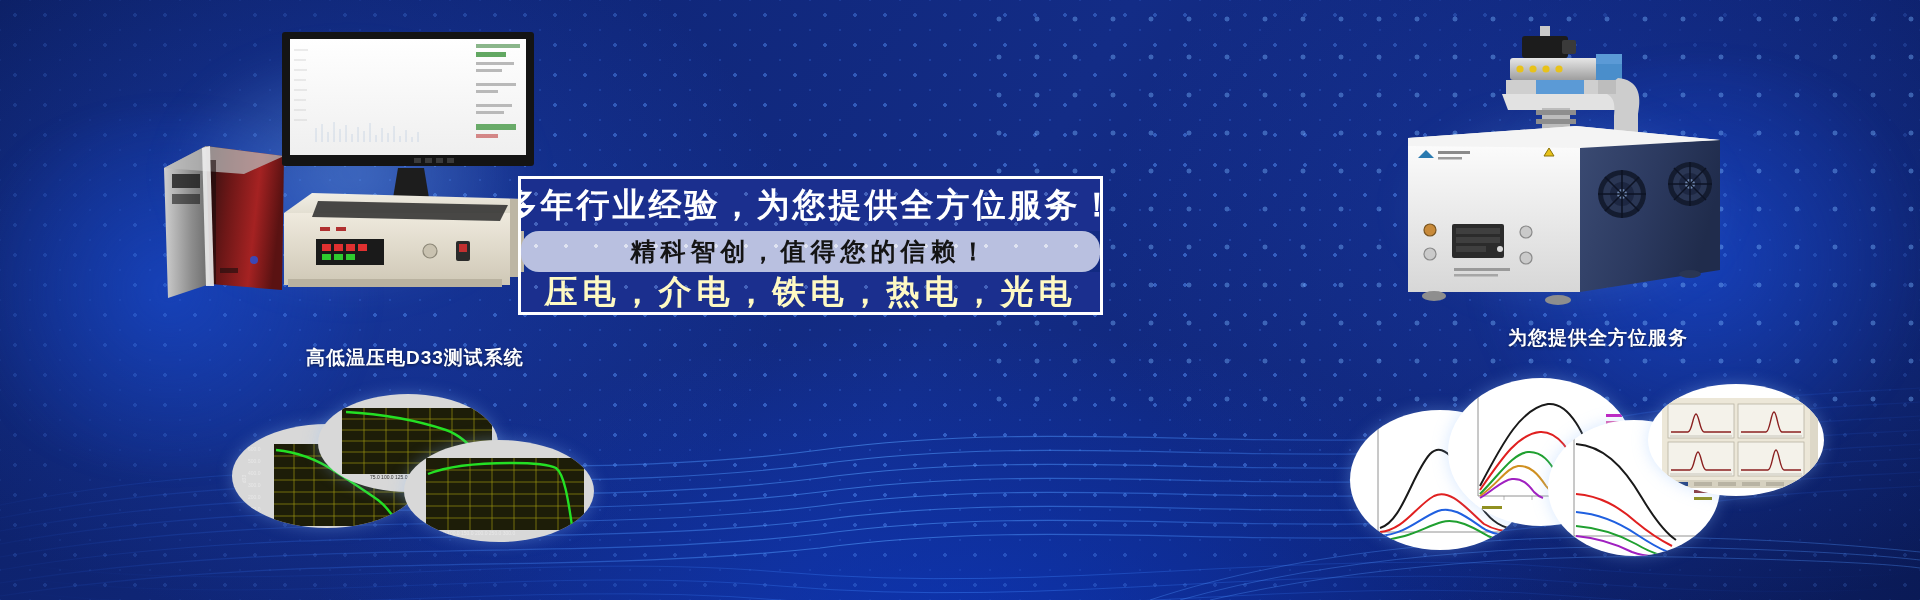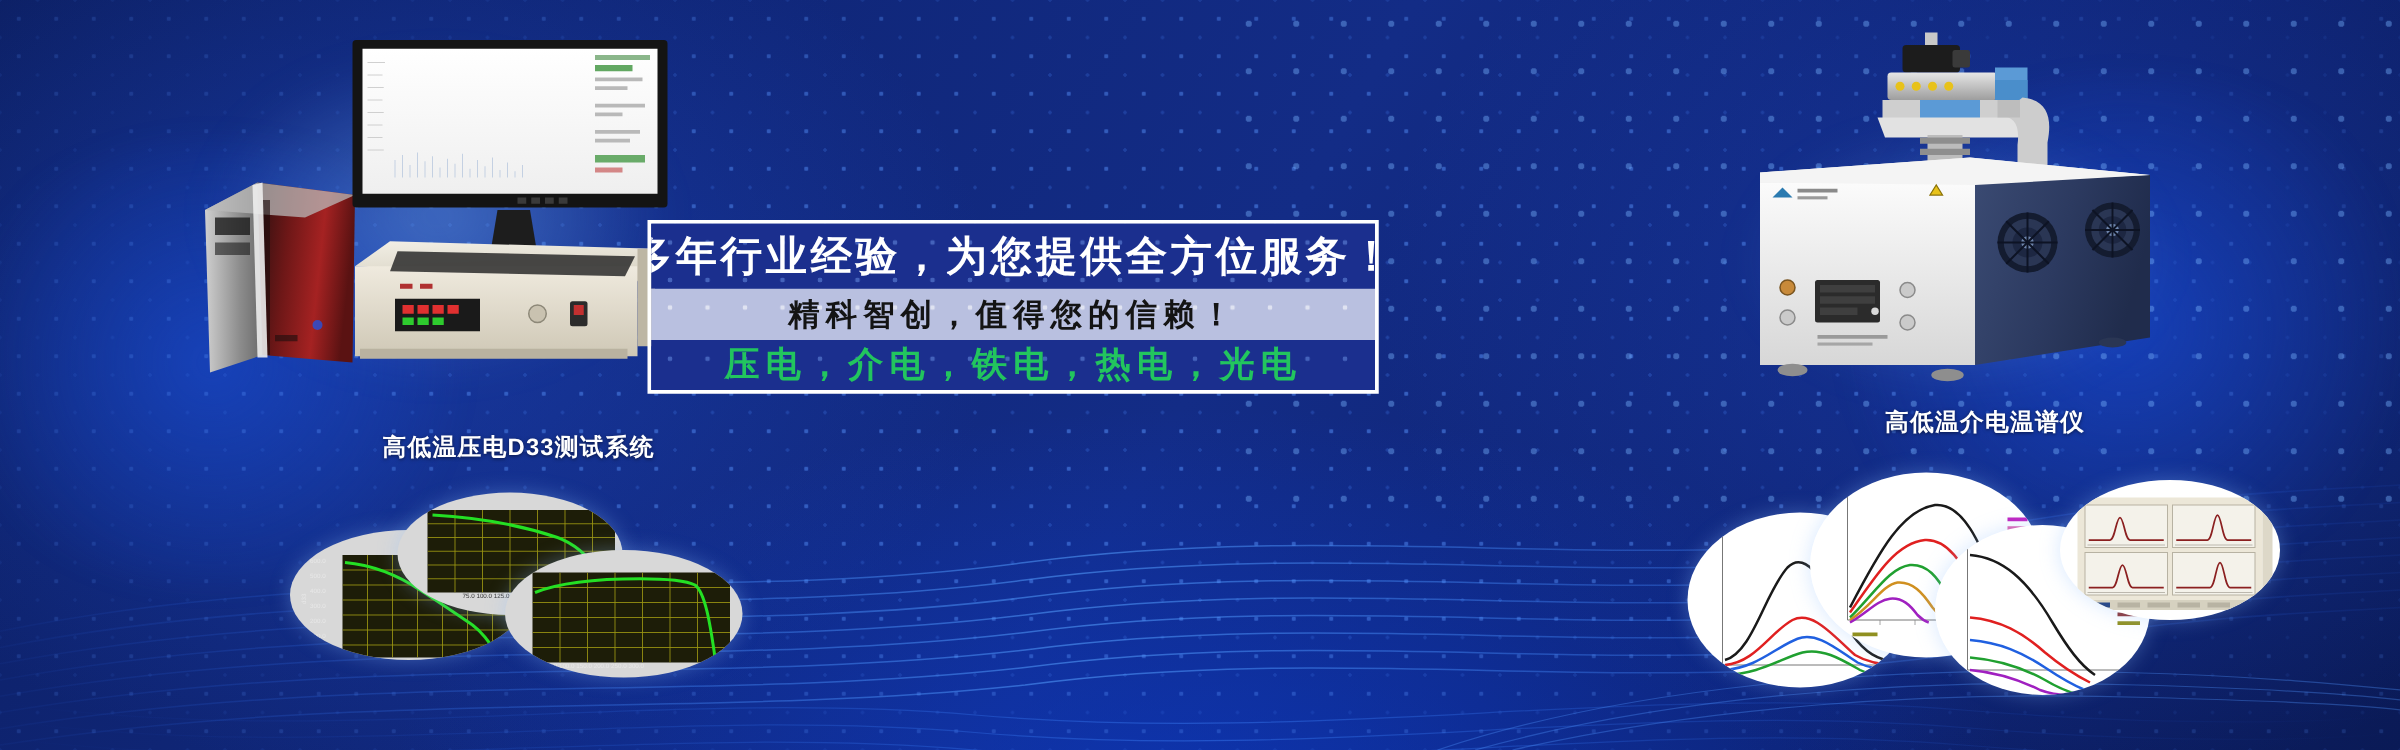--- a/index.html
+++ b/index.html
@@ -56,7 +56,7 @@
   }
   .msg-line2{
     flex:0 0 41px;background:#b9c0e0;display:flex;align-items:center;justify-content:center;
-    position:relative;overflow:hidden;
+    position:relative;overflow:hidden;border-radius:18px;
   }
   .msg-line3{
     flex:1 1 auto;background:#1b2f8e;display:flex;align-items:center;justify-content:center;

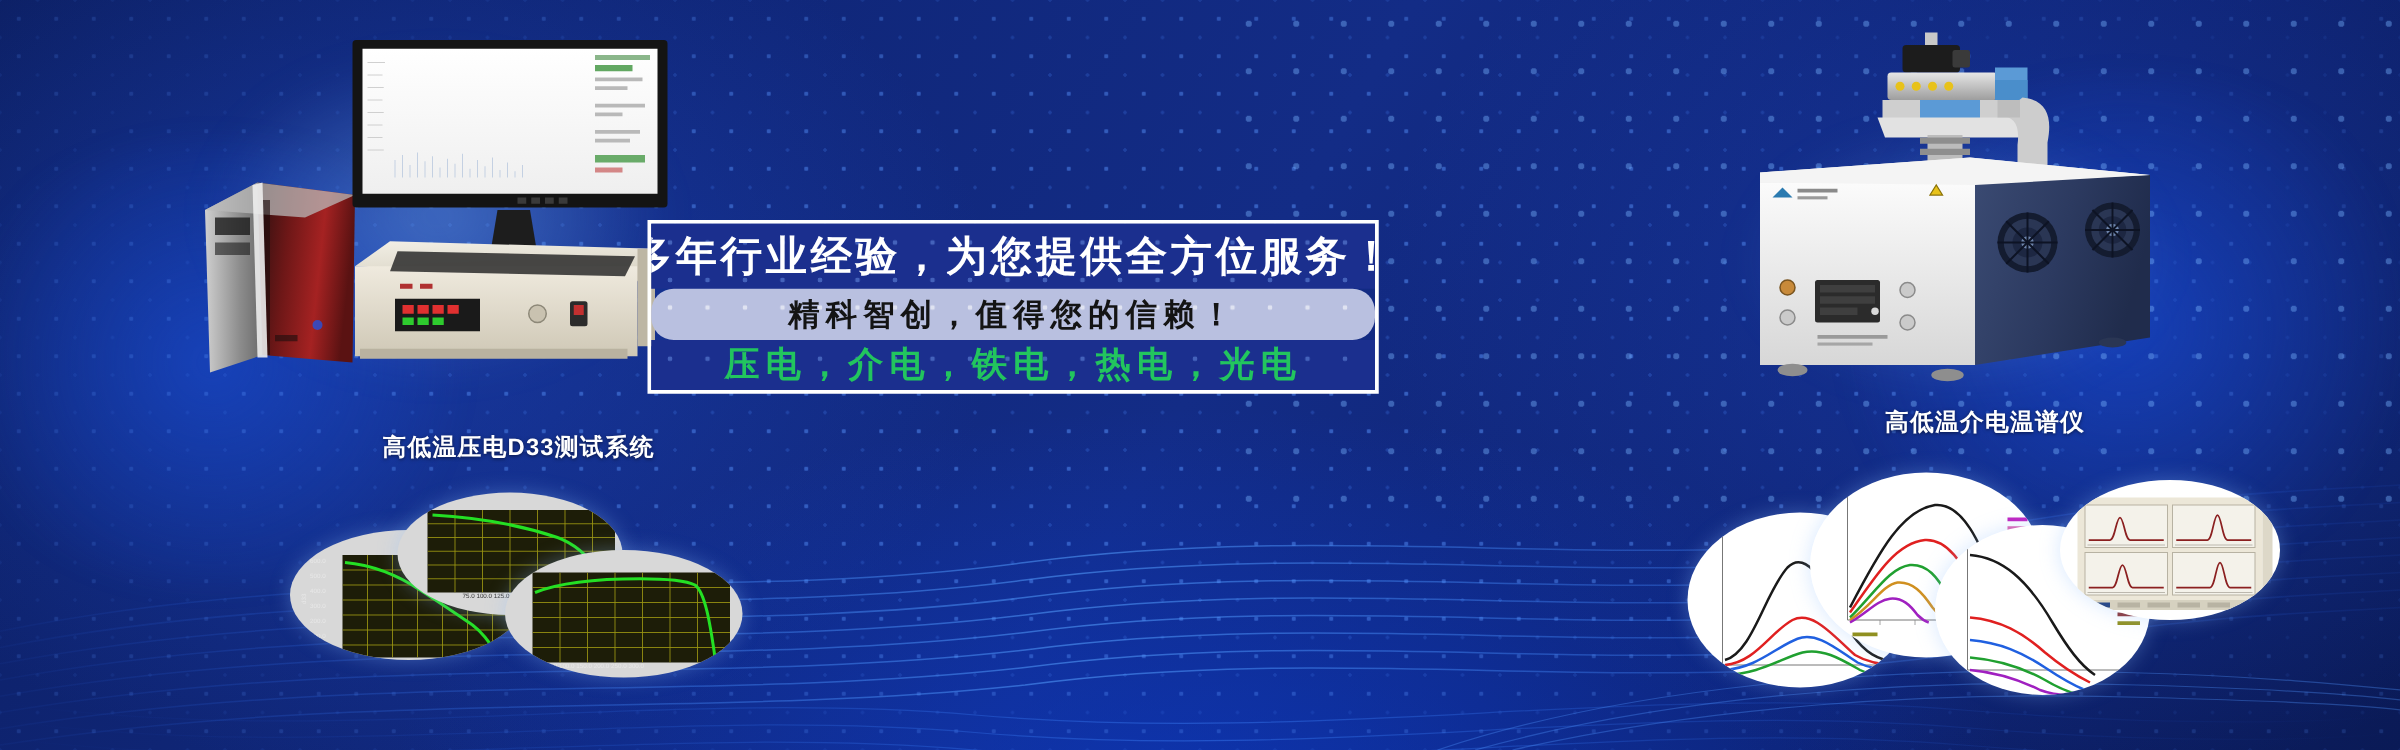--- a/index.html
+++ b/index.html
@@ -72,7 +72,7 @@
     font-family:"Liberation Serif","DejaVu Serif",serif;font-weight:bold;}
   .t1{color:#ffffff;font-size:33px;letter-spacing:3px;}
   .t2{color:#141414;font-size:25px;letter-spacing:5px;}
-  .t3{color:#22c55e;font-size:28px;letter-spacing:5px;}
+  .t3{color:#fef9c3;font-size:33px;letter-spacing:5px;}
   
   .oval{position:absolute;border-radius:50%;overflow:hidden;box-shadow:0 0 16px rgba(140,190,255,.35);}
   .oval-dark{background:#d8d8d8;}

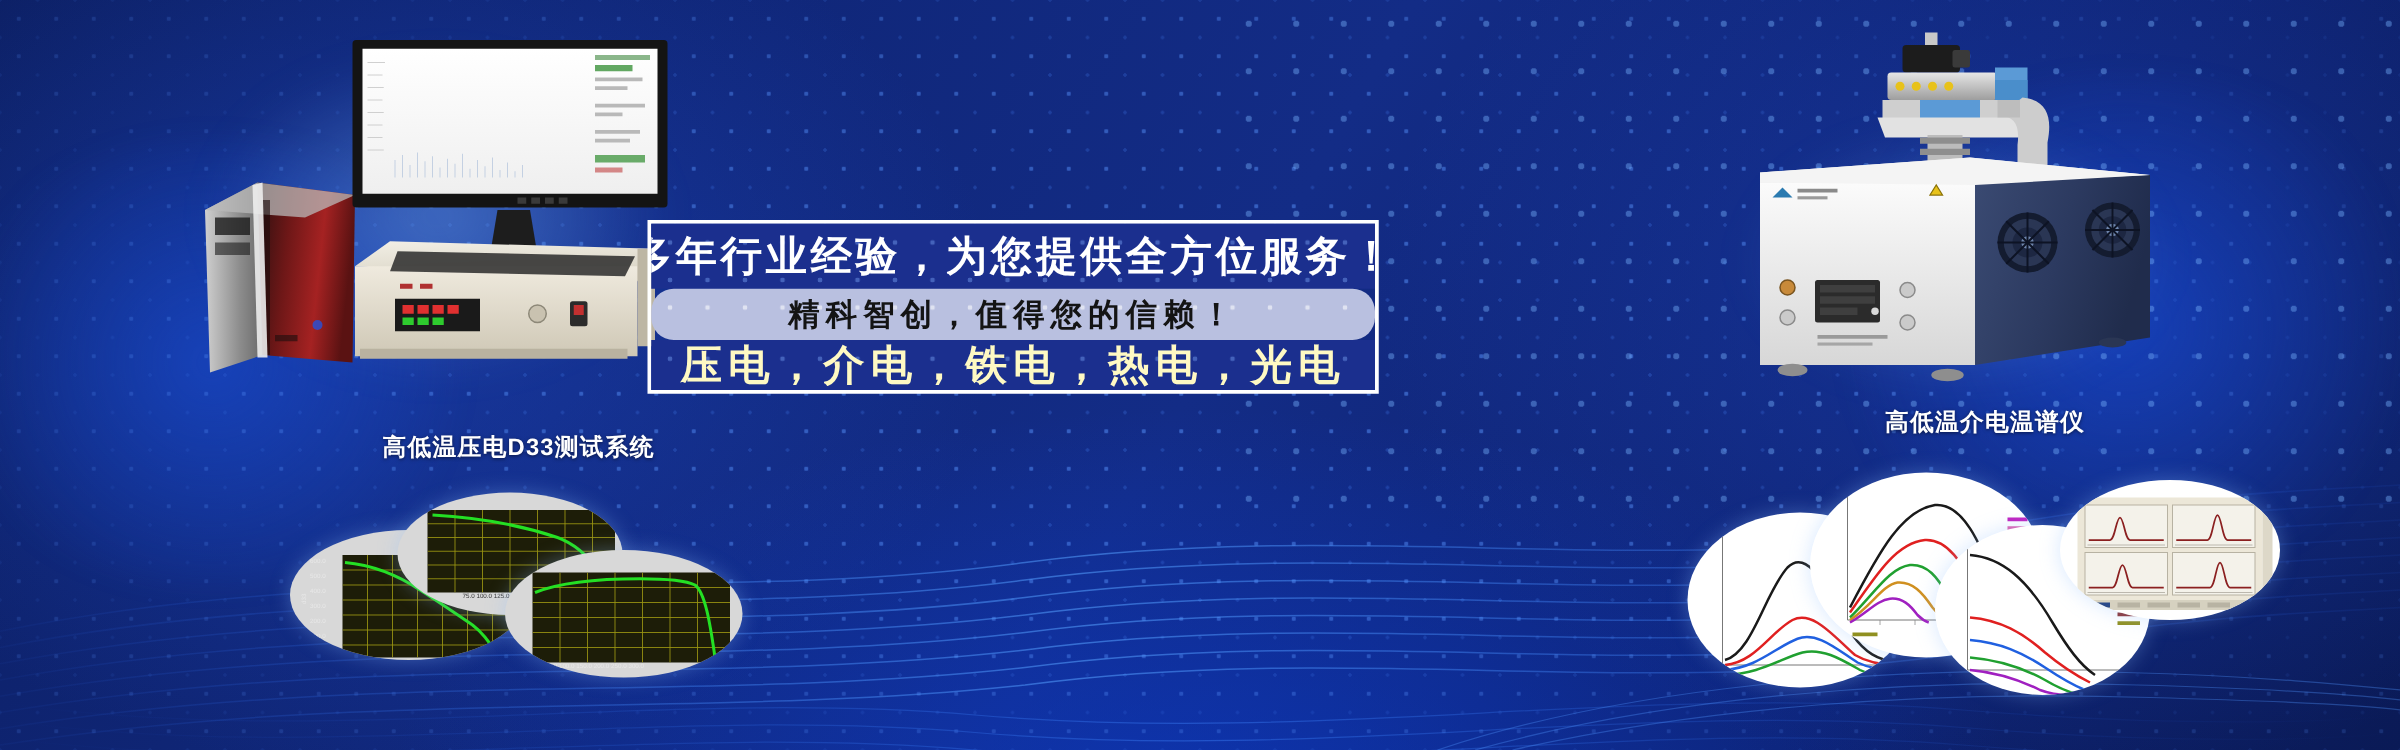--- a/index.html
+++ b/index.html
@@ -434,7 +434,7 @@
     </svg>
   </div>
 
-  <div class="prodlabel" style="left:1508px;top:325px;">高低温介电温谱仪</div>
+  <div class="prodlabel" style="left:1508px;top:325px;">为您提供全方位服务</div>
 
   <div class="oval oval-white" style="left:1350px;top:410px;width:180px;height:140px;">
     <svg style="position:absolute;inset:0;width:100%;height:100%;" viewBox="0 0 180 140">

